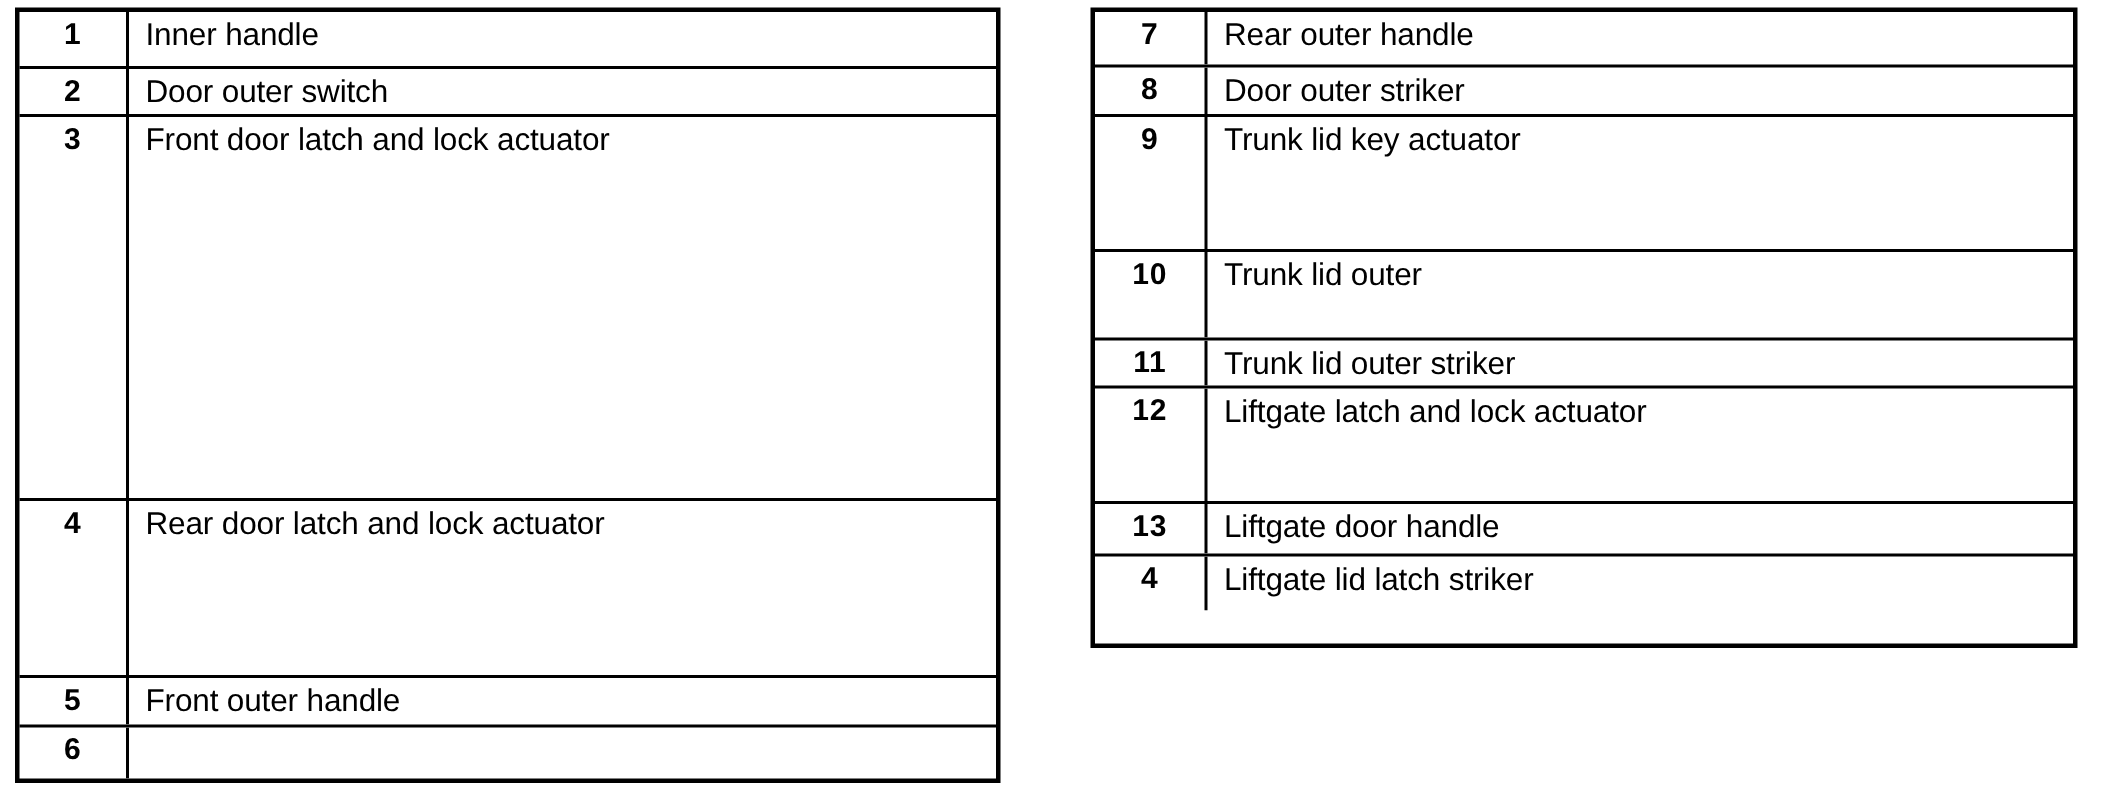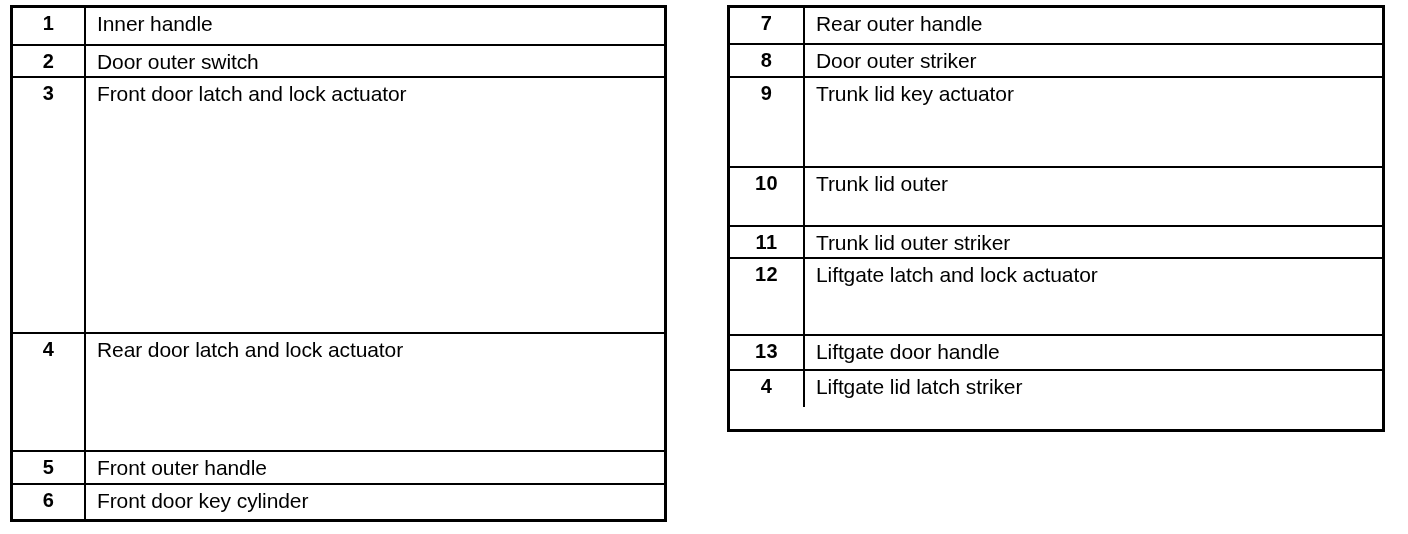--- a/index.html
+++ b/index.html
@@ -123,7 +123,6 @@
 
     <div class="legend-row r6">
       <div class="cell-num">6</div>
-      <div class="cell-desc">Front door key cylinder</div>
     </div>
 
   </div>

